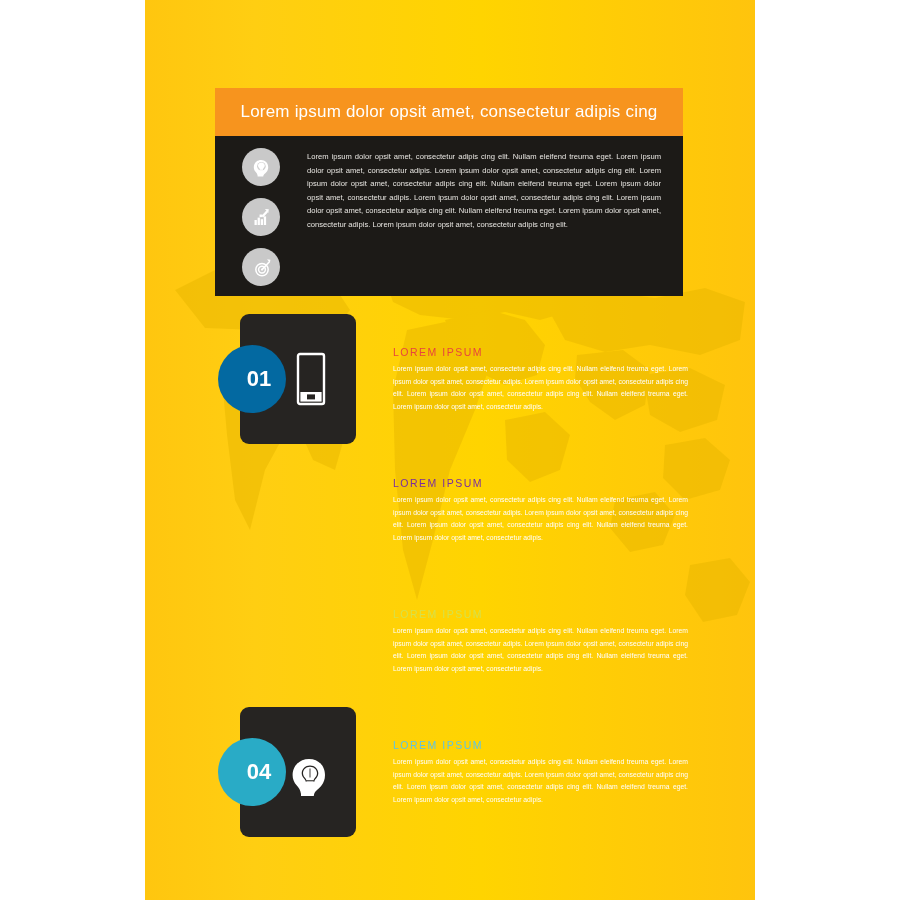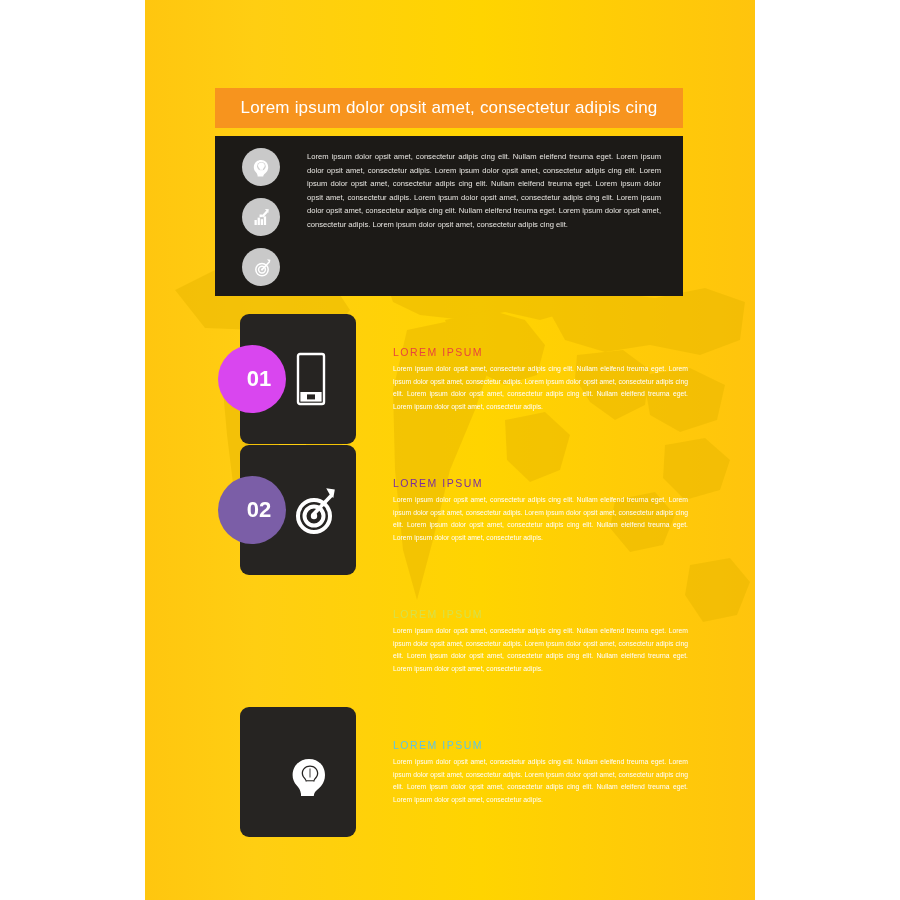--- a/index.html
+++ b/index.html
@@ -23,7 +23,7 @@
 
   
   .hdr-bar{
-    position:absolute;left:70px;top:88px;width:468px;height:40px;
+    position:absolute;left:70px;top:88px;width:468px;height:48px;
     background:#F7941E;display:flex;align-items:center;justify-content:center;
   }
   .hdr-bar .t{

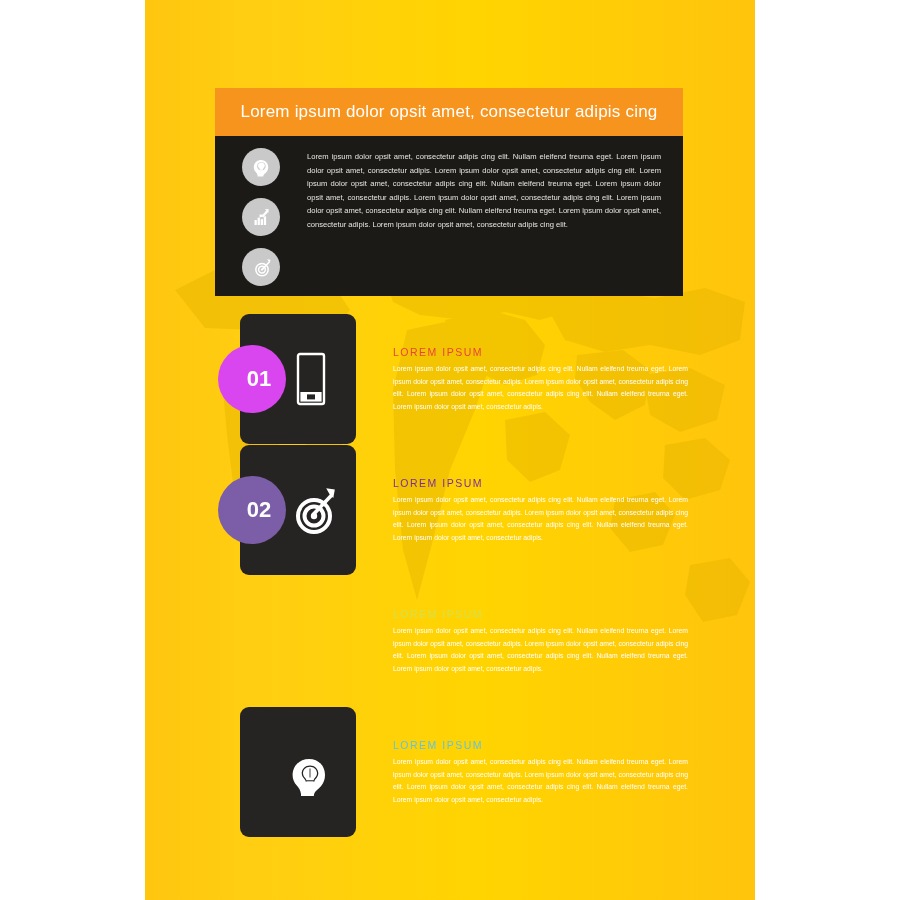--- a/index.html
+++ b/index.html
@@ -149,7 +149,7 @@
 
     <div class="row" style="top:314px;">
       <div class="card">
-        <div class="badge" style="background:#d946ef;">
+        <div class="badge" style="background:#0369a1;">
           <span class="num">01</span>
         </div>
         <div class="card-icon">

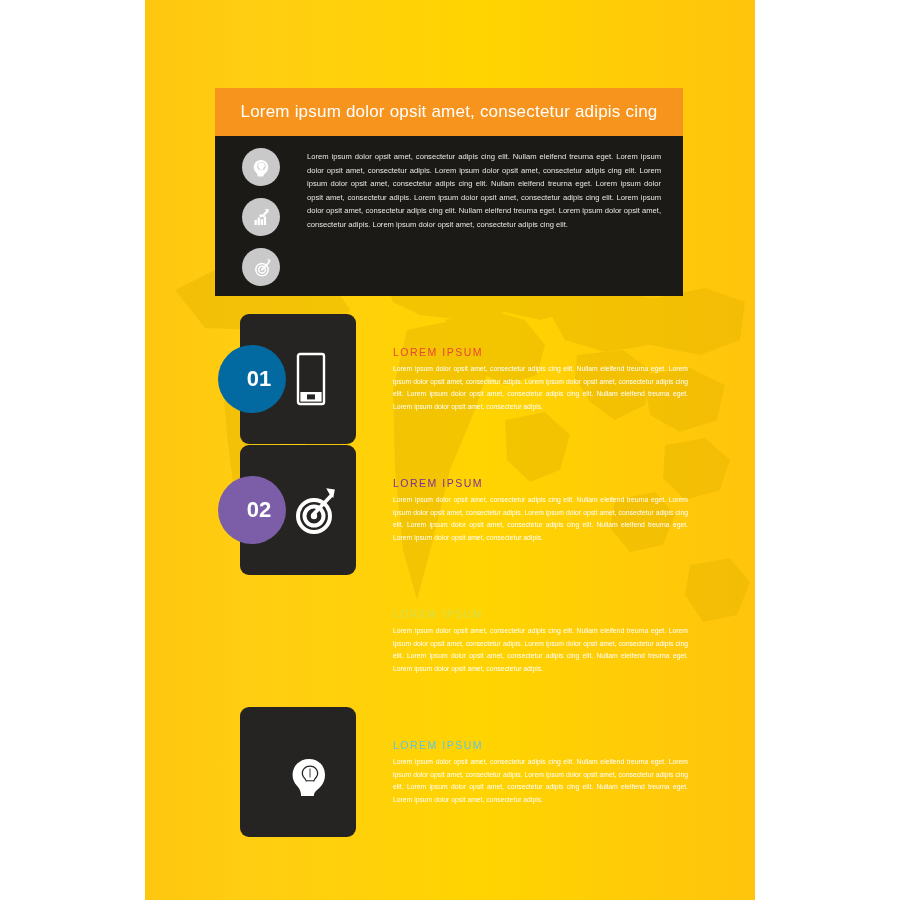--- a/index.html
+++ b/index.html
@@ -167,20 +167,6 @@
     </div>
 
     <div class="row" style="top:445px;">
-      <div class="card">
-        <div class="badge" style="background:#7B5EA7;">
-          <span class="num">02</span>
-        </div>
-        <div class="card-icon">
-          <svg width="56" height="56" viewBox="0 0 56 56">
-            <circle cx="31" cy="34" r="16" fill="none" stroke="#ffffff" stroke-width="4"></circle>
-            <circle cx="31" cy="34" r="9.5" fill="none" stroke="#ffffff" stroke-width="4"></circle>
-            <circle cx="31" cy="34" r="3.2" fill="#ffffff"></circle>
-            <path fill="#ffffff" d="M28.6 31.6L47 12.2l2.6 2.6-18.4 19.4z"></path>
-            <path fill="#ffffff" d="M43.2 6.2l8.6 1.4-1.5 8.3-3.4-3.2z"></path>
-          </svg>
-        </div>
-      </div>
       <div class="rowtext">
         <h3 style="color:#7B2E9E;">LOREM IPSUM</h3>
         <p>Lorem ipsum dolor opsit amet, consectetur adipis cing elit. Nullam eleifend treurna eget. Lorem ipsum dolor opsit amet, consectetur adipis. Lorem ipsum dolor opsit amet, consectetur adipis cing elit. Lorem ipsum dolor opsit amet, consectetur adipis cing elit. Nullam eleifend treurna eget. Lorem ipsum dolor opsit amet, consectetur adipis.</p>

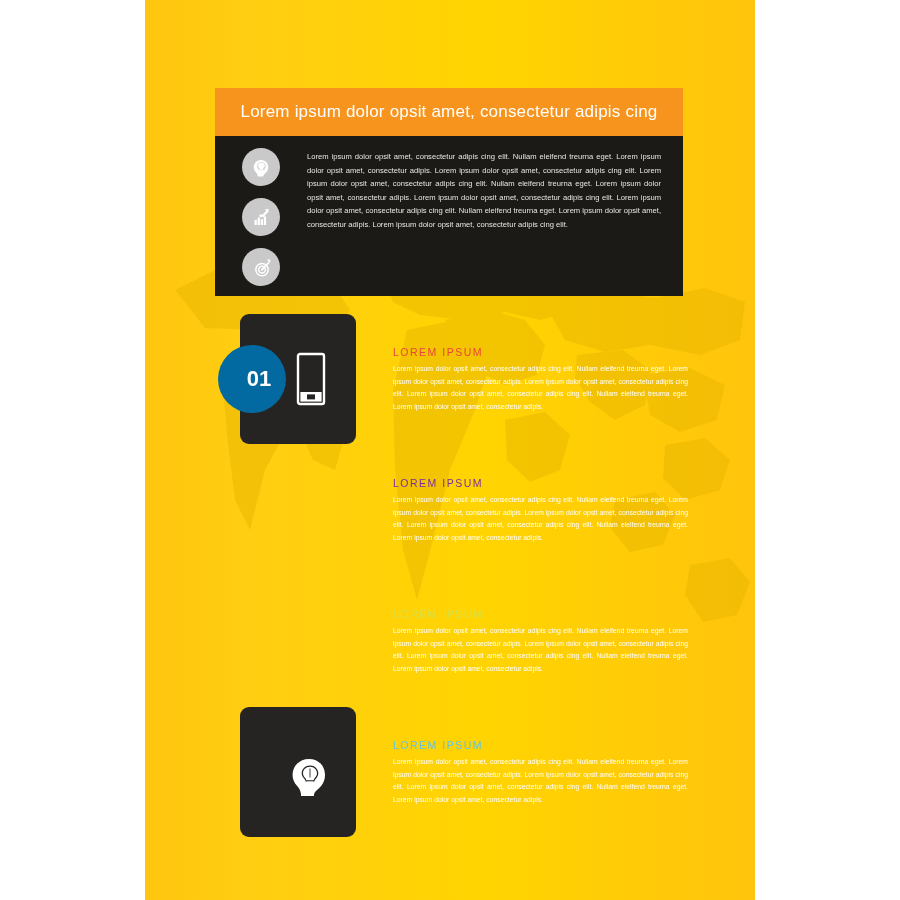--- a/index.html
+++ b/index.html
@@ -182,6 +182,9 @@
 
     <div class="row" style="top:707px;">
       <div class="card">
+        <div class="badge" style="background:#29ABC6;">
+          <span class="num">04</span>
+        </div>
         <div class="card-icon">
           <svg width="56" height="56" viewBox="0 0 56 56">
             <path fill="#ffffff" d="M18 50c-.6-4-2.2-6-4.2-8.4C11 38.4 9.6 35 9.6 31 9.6 21.4 17 15 26 15c9.2 0 16 6.4 16 16 0 9-5.8 12.8-9 16-1.4 1.4-2 3-2.2 5H18z"></path>

